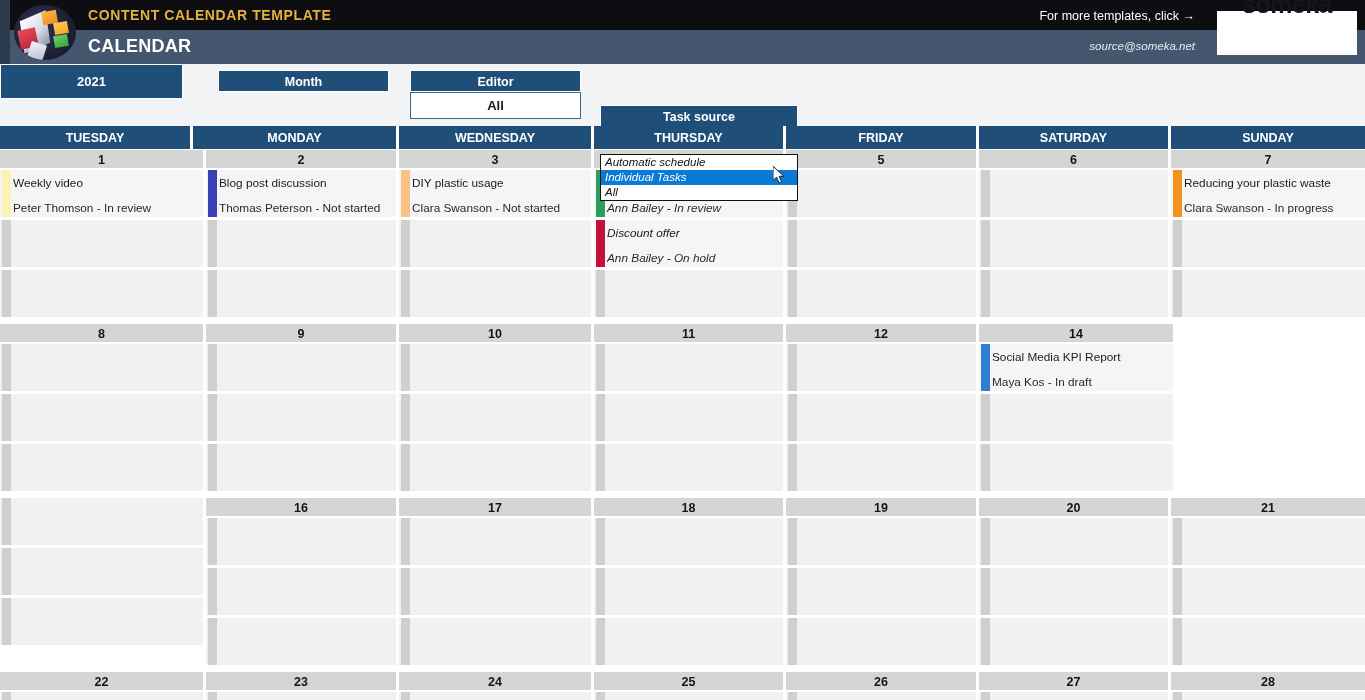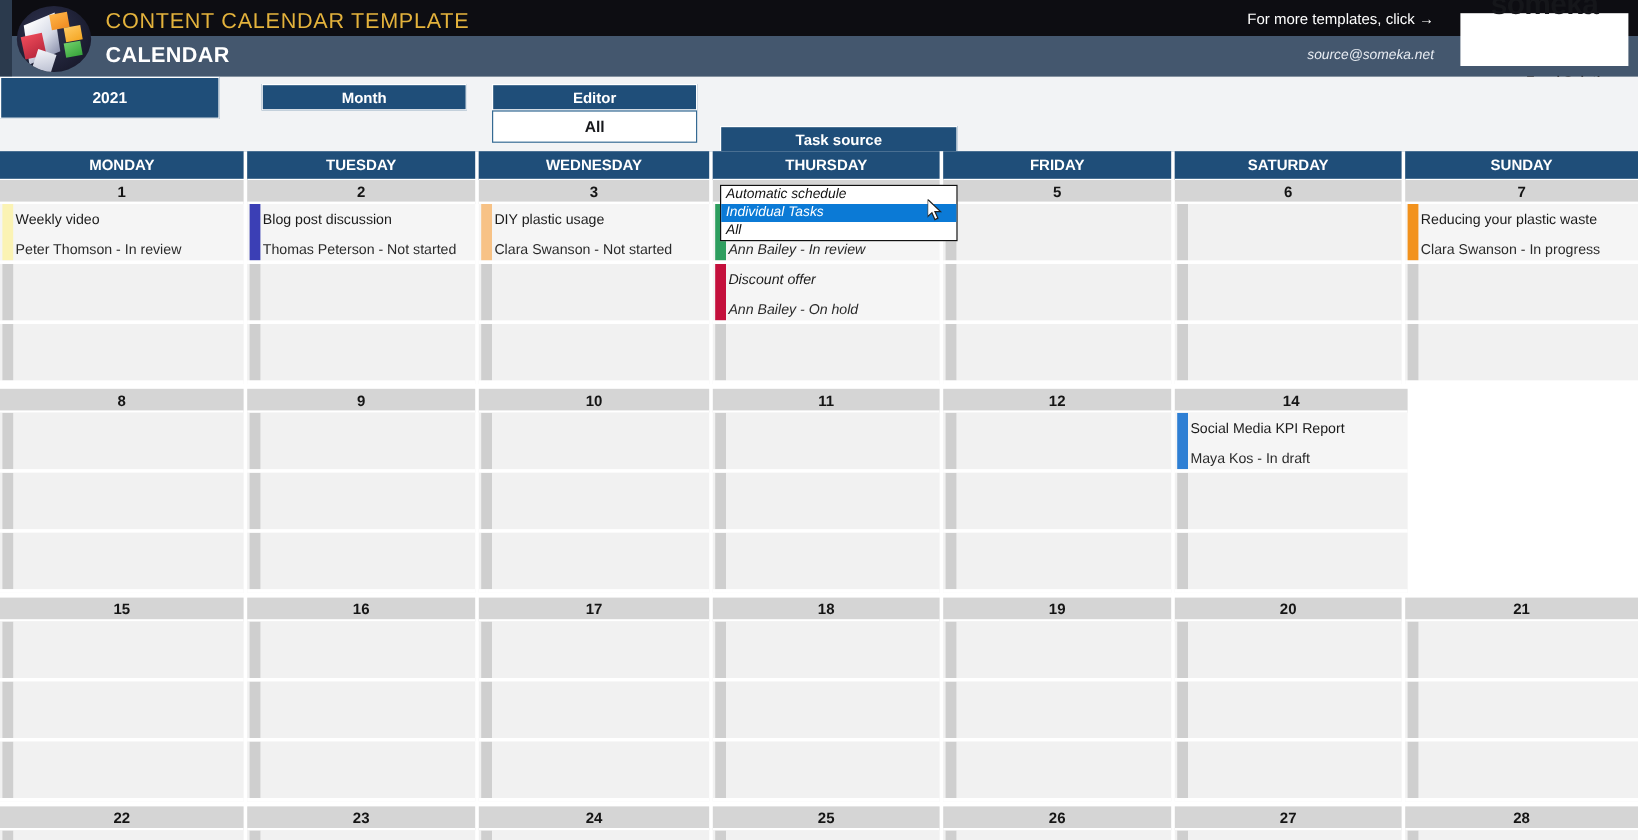--- a/index.html
+++ b/index.html
@@ -43,7 +43,7 @@
 
   #template-title {
     position: absolute; left: 88px; top: 7px;
-    font-size: 18px; font-weight: normal; letter-spacing: 0.6px;
+    font-size: 14px; font-weight: bold; letter-spacing: 0.6px;
     color: #e3b23c;
   }
   #sheet-title {

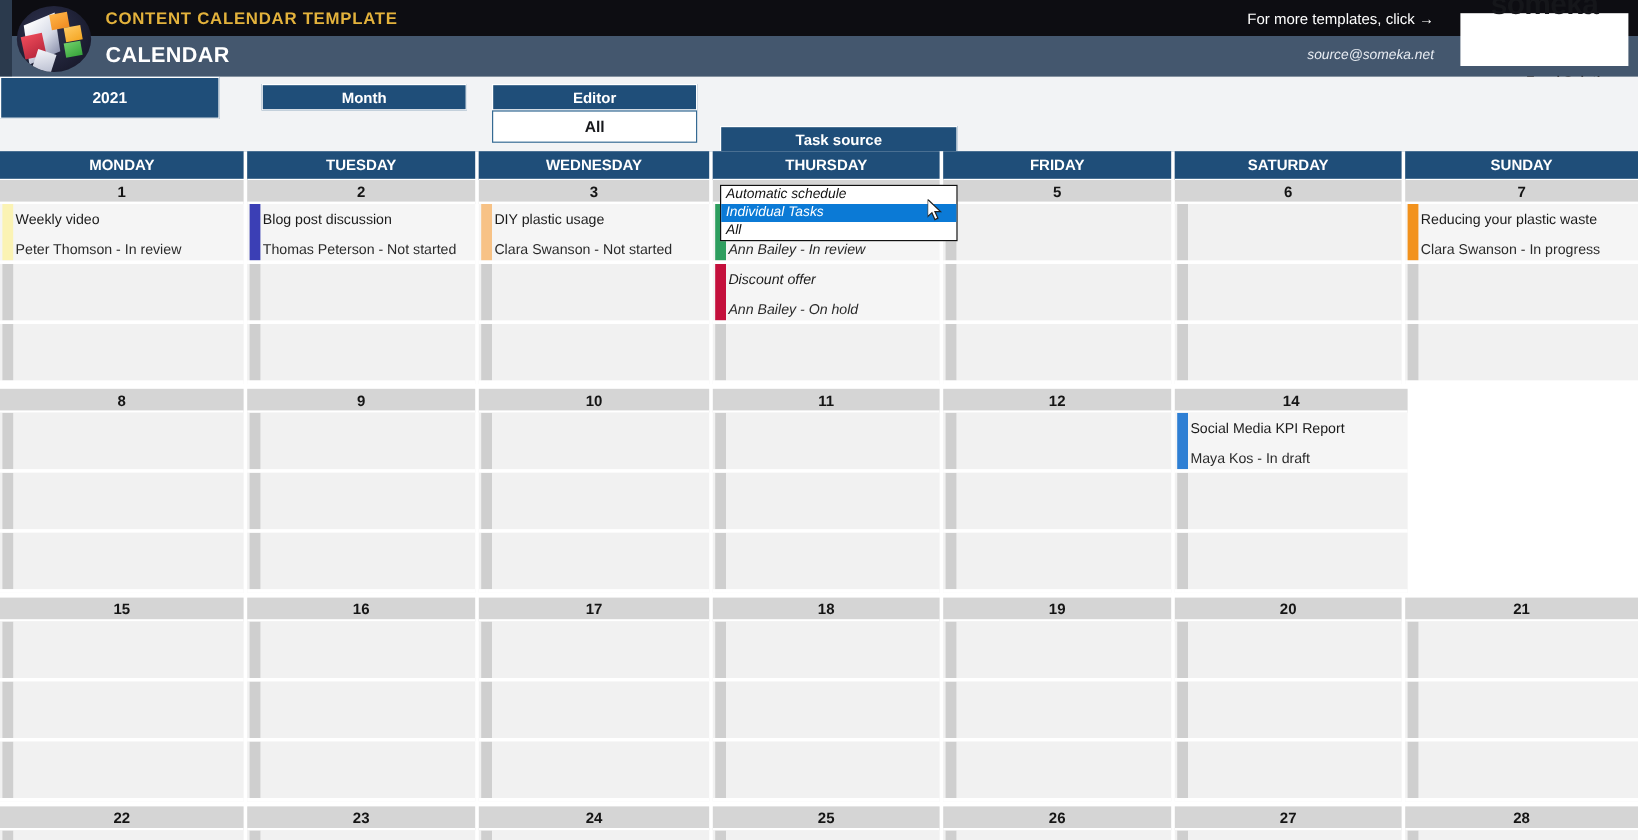--- a/index.html
+++ b/index.html
@@ -245,8 +245,8 @@
 
 <div id="calendar">
   <div id="dow-row">
+      <div class="dow" style="width: 193px;">TUESDAY</div>
       <div class="dow" style="width: 206px;">MONDAY</div>
-      <div class="dow" style="width: 193px;">TUESDAY</div>
       <div class="dow" style="width: 195px;">WEDNESDAY</div>
       <div class="dow" style="width: 192px;">THURSDAY</div>
       <div class="dow" style="width: 193px;">FRIDAY</div>

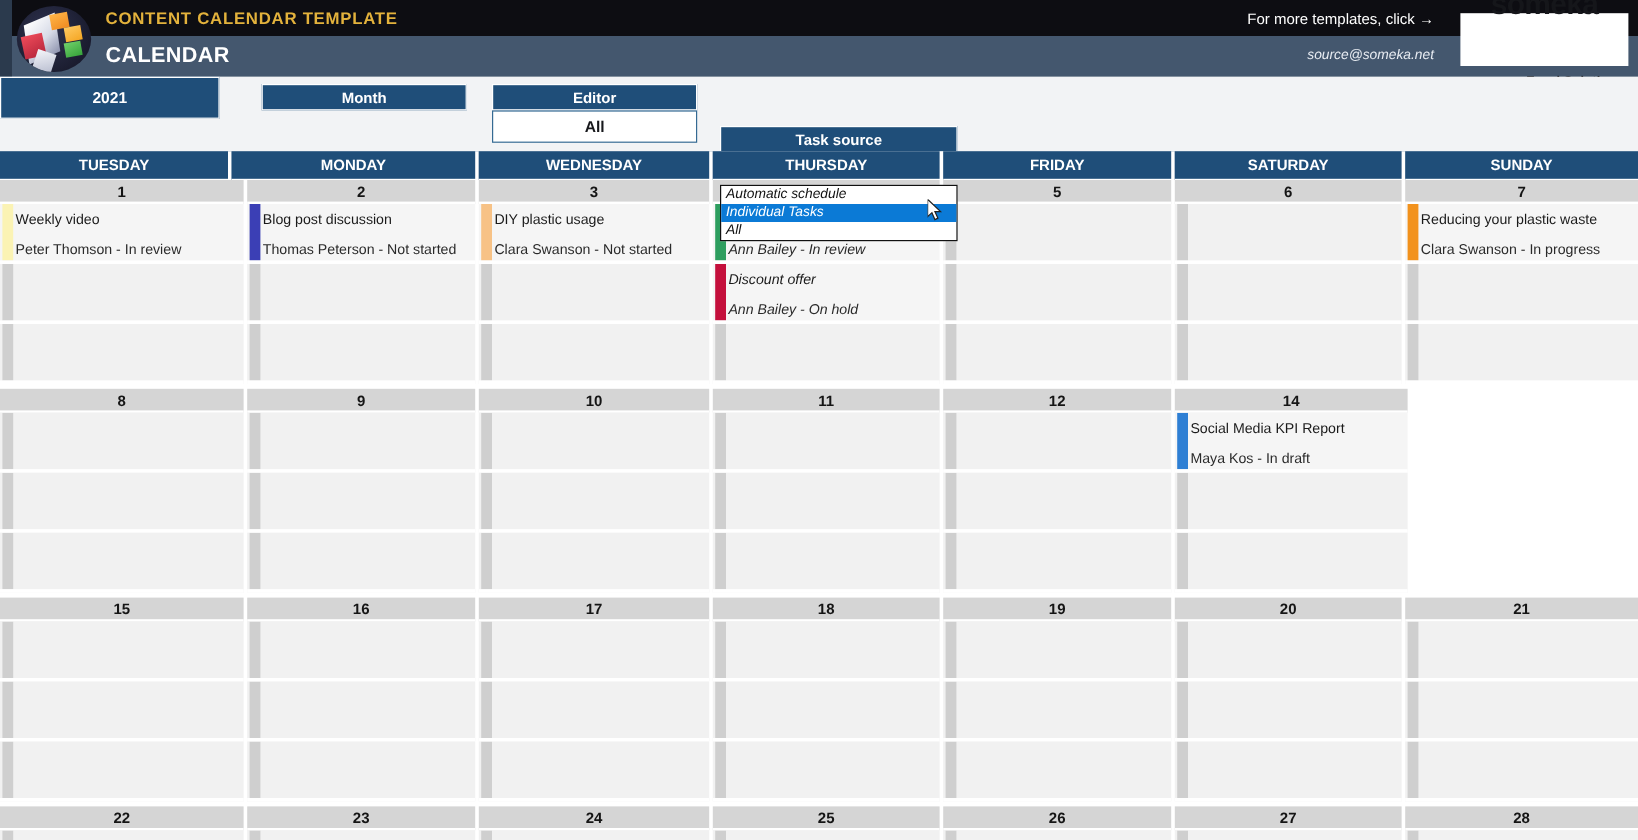--- a/index.html
+++ b/index.html
@@ -432,7 +432,6 @@
       <div class="spacer-row"></div>
       <div class="week-row">
         <div class="day-cell" style="width: 206px;">
-          <div class="day-num">15</div>
           <div class="slot">
             <div class="accent" style="background: rgb(207, 207, 207);"></div>
           </div>

